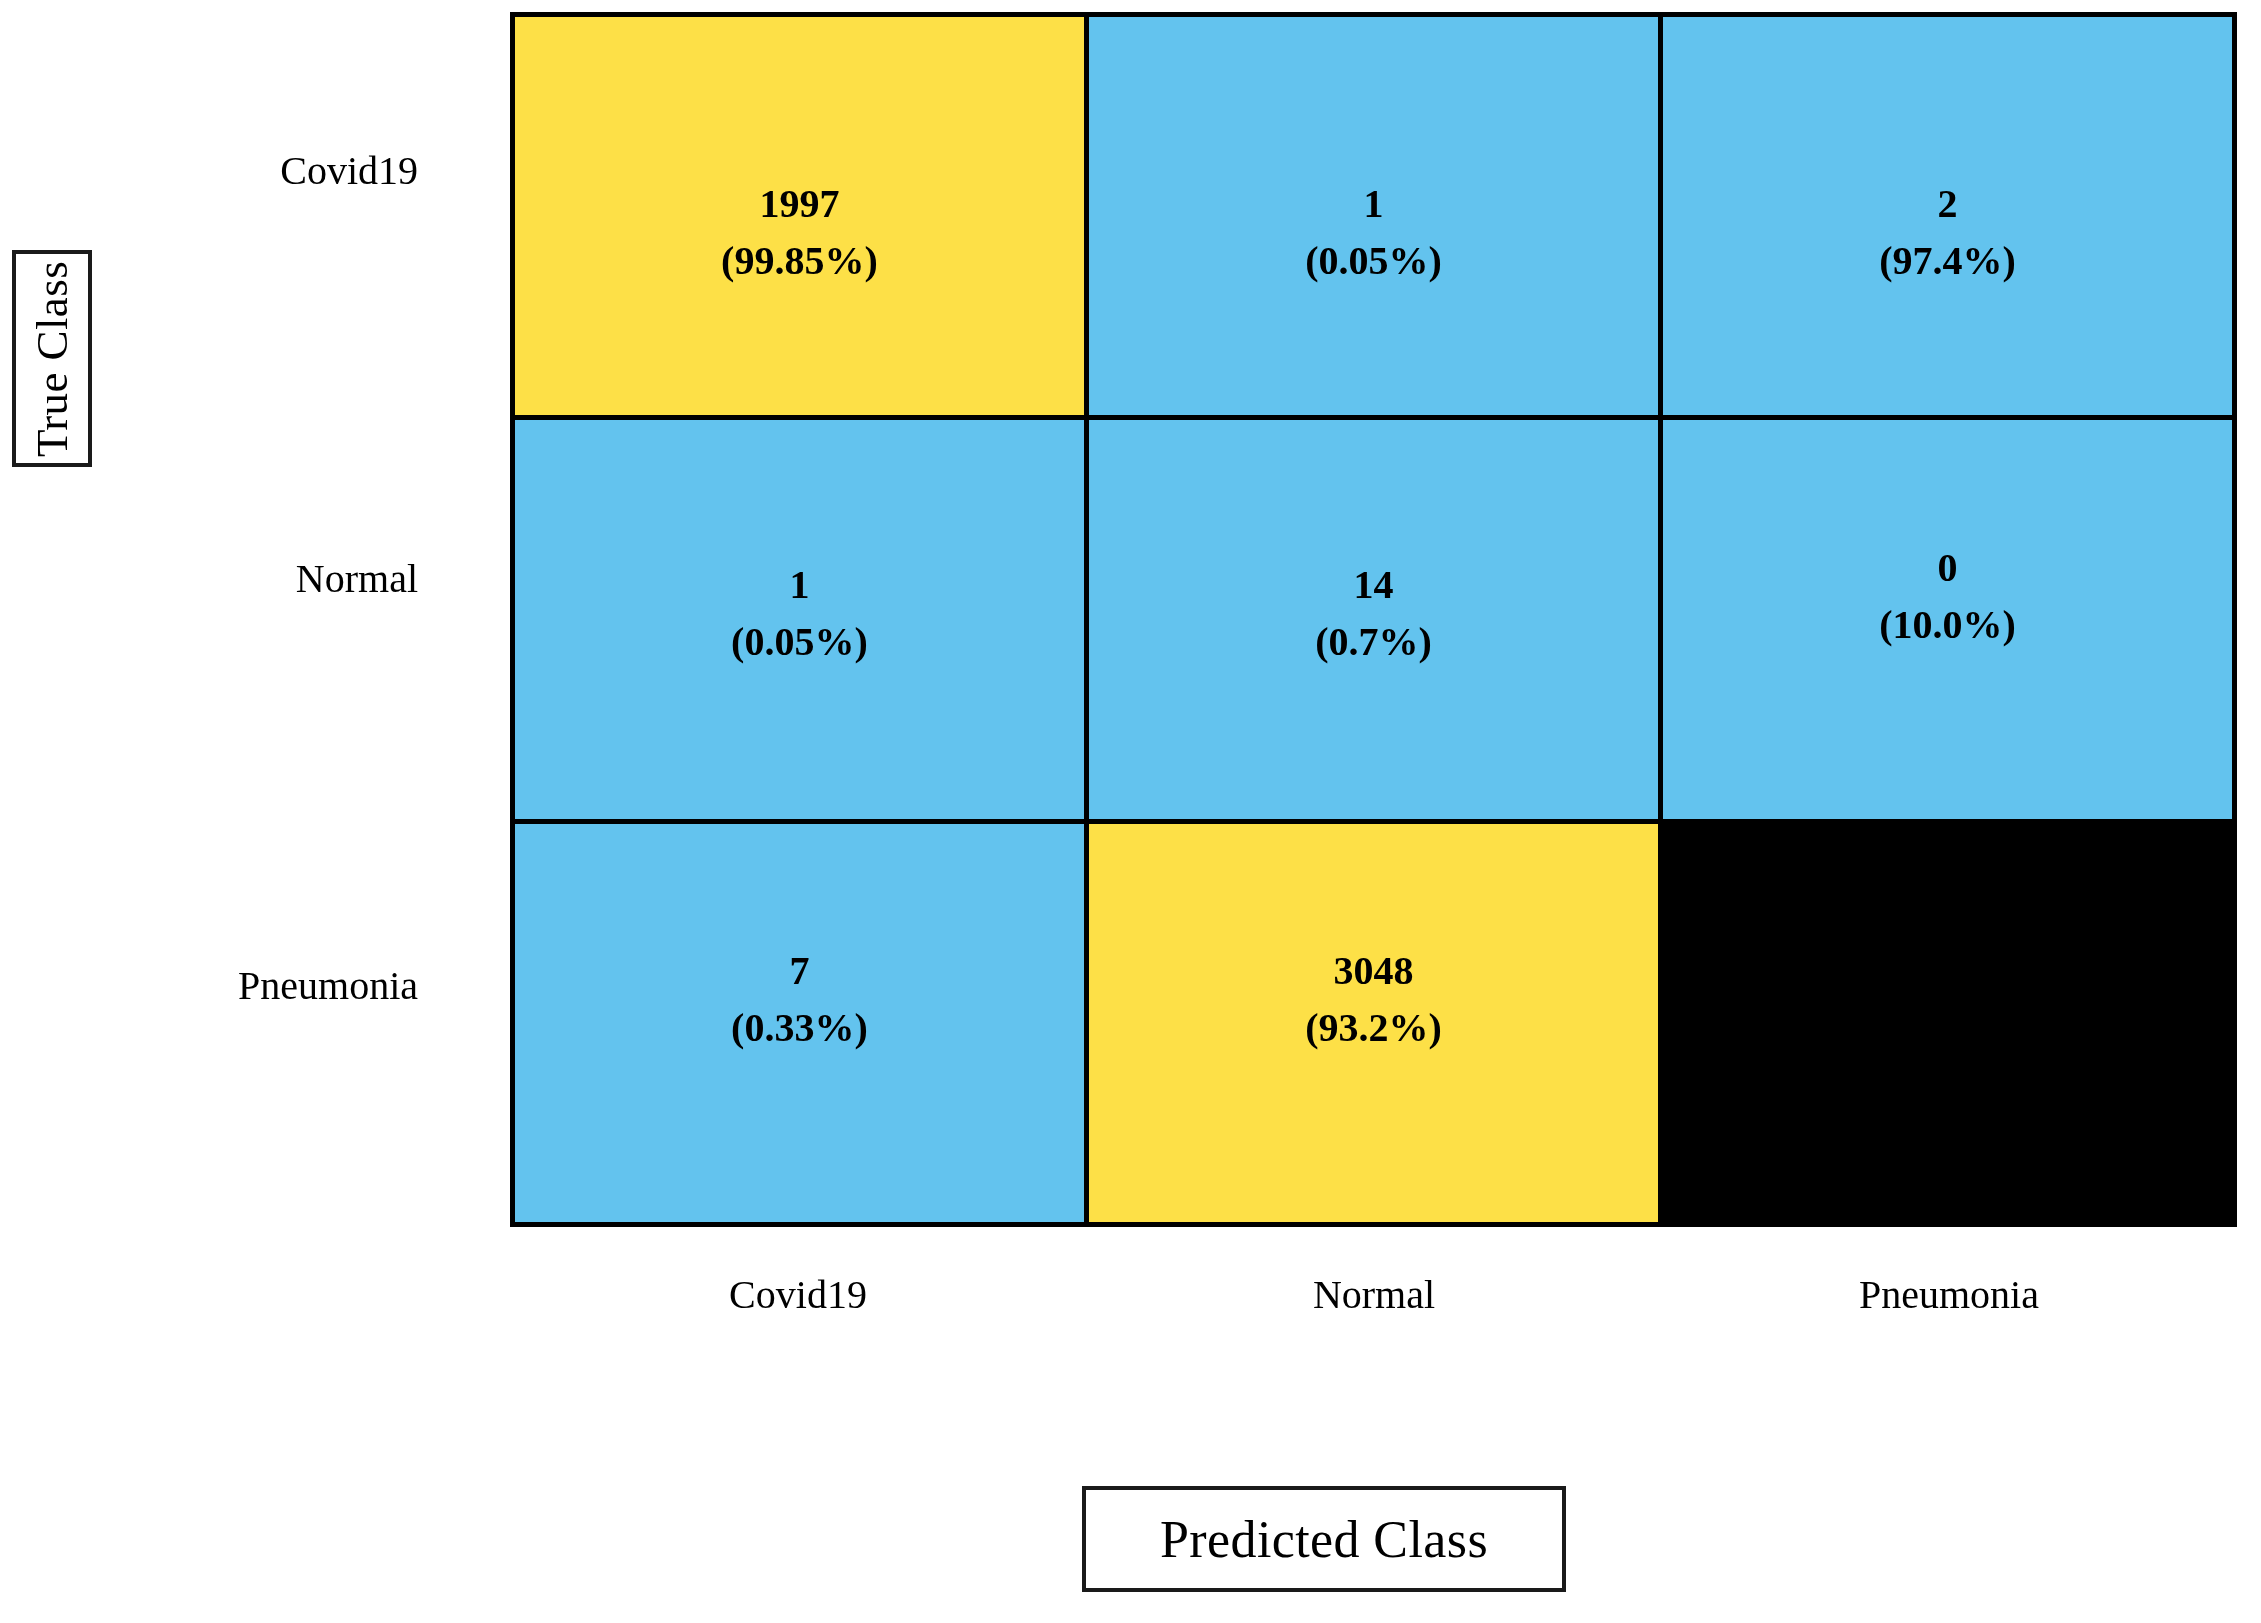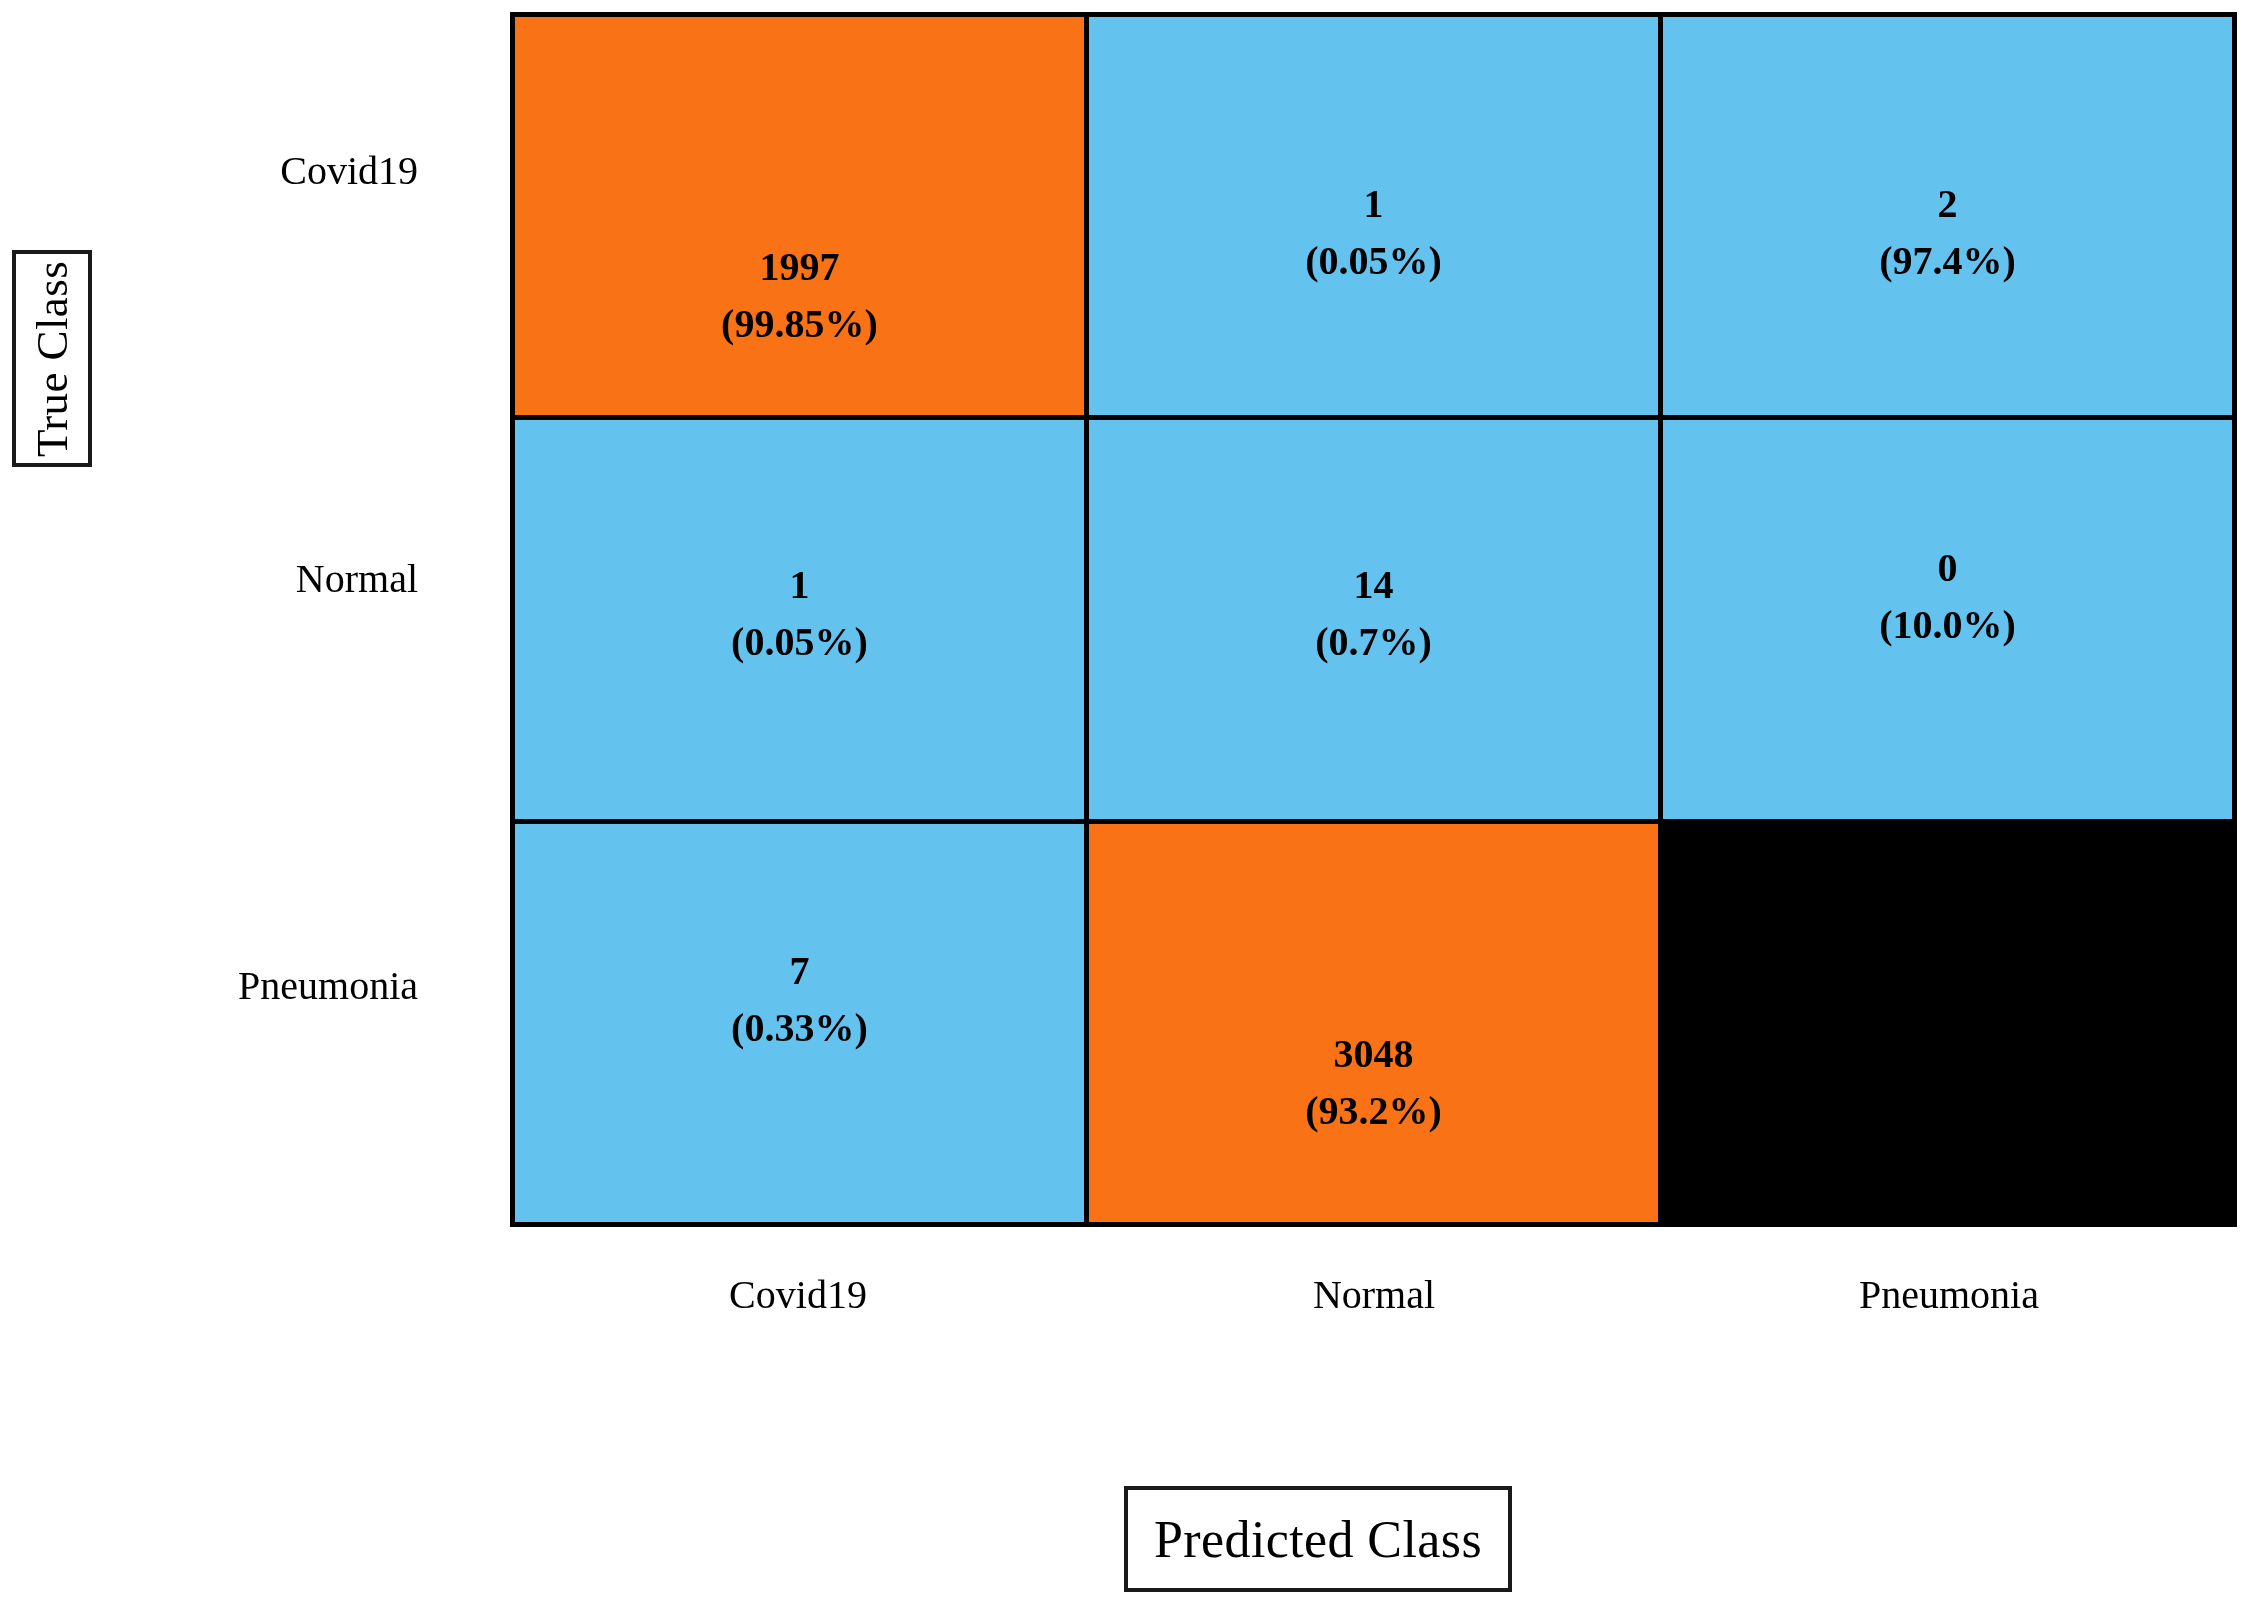--- a/index.html
+++ b/index.html
@@ -85,7 +85,7 @@
     justify-content: flex-start;
     overflow: hidden;
   }
-  .cell.diag   { background: #f97316; justify-content: center; }
+  .cell.diag   { background: #fde047; }
   .cell.offdiag{ background: #63c3ee; }
 
   .cell-inner {

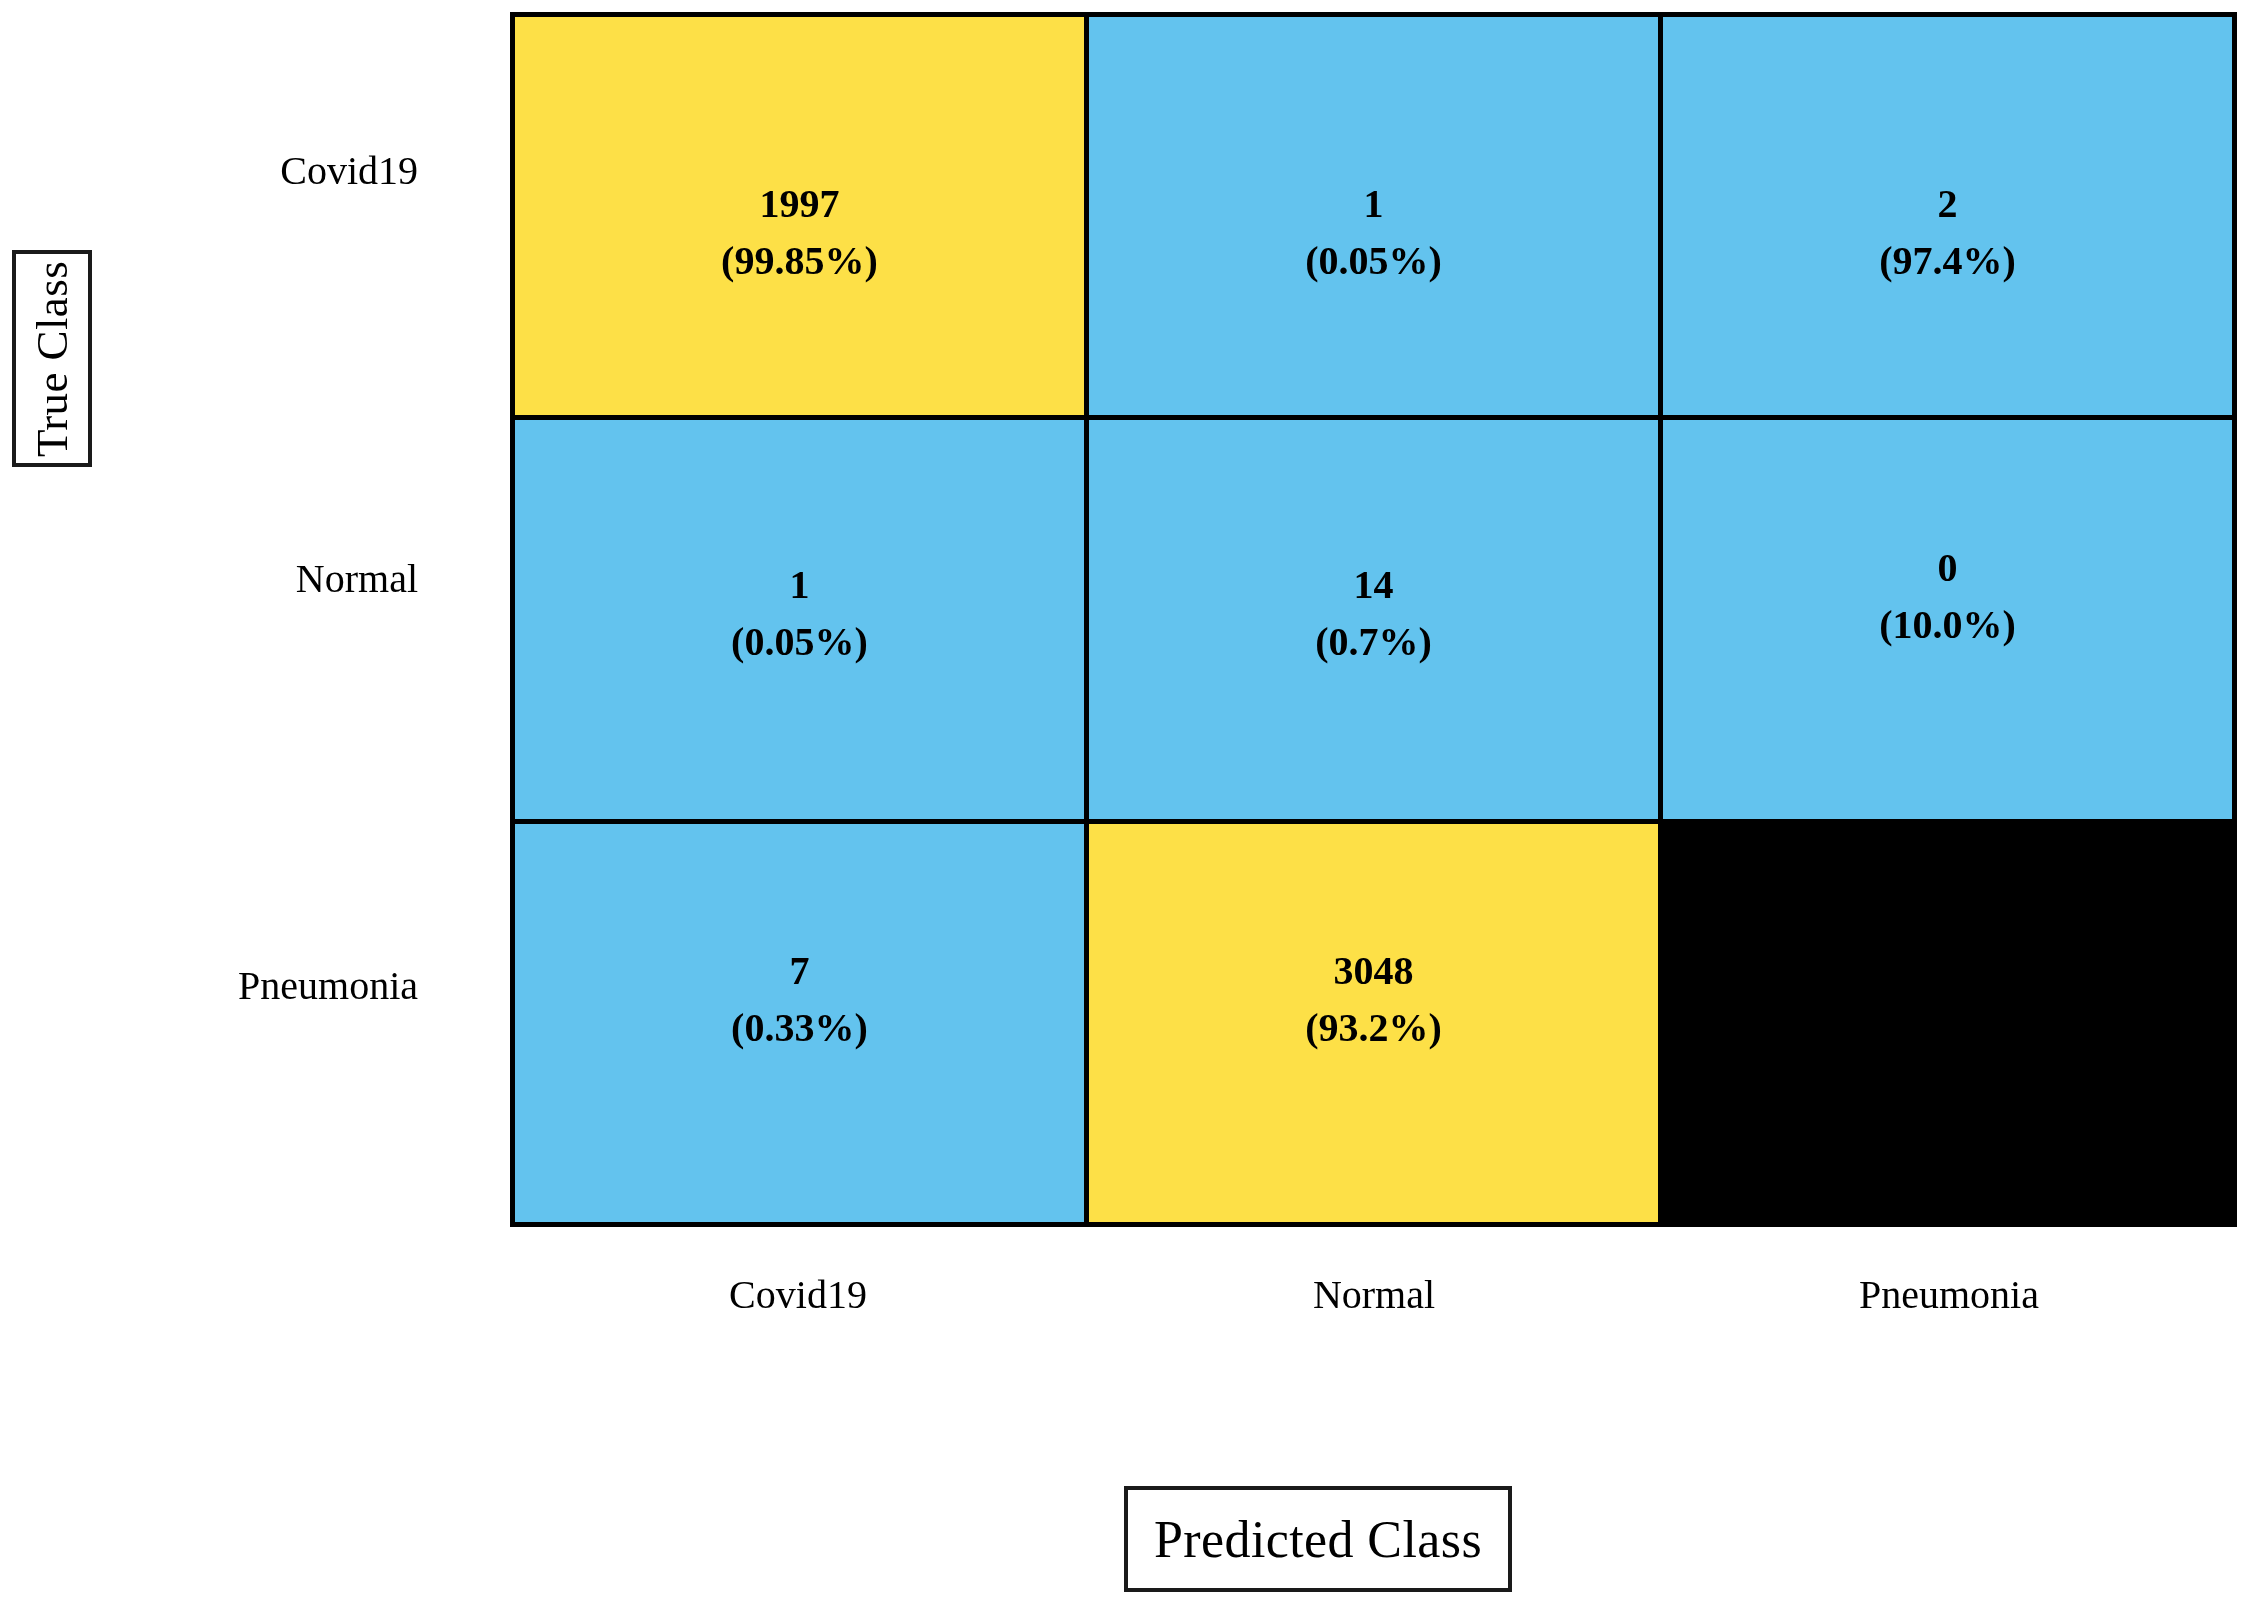--- a/index.html
+++ b/index.html
@@ -51,9 +51,9 @@
   }
 
   #predicted-class-box {
-    left: 1124px;
+    left: 1082px;
     top: 1486px;
-    width: 388px;
+    width: 484px;
     height: 106px;
   }
   #predicted-class-box .axis-title-text {

